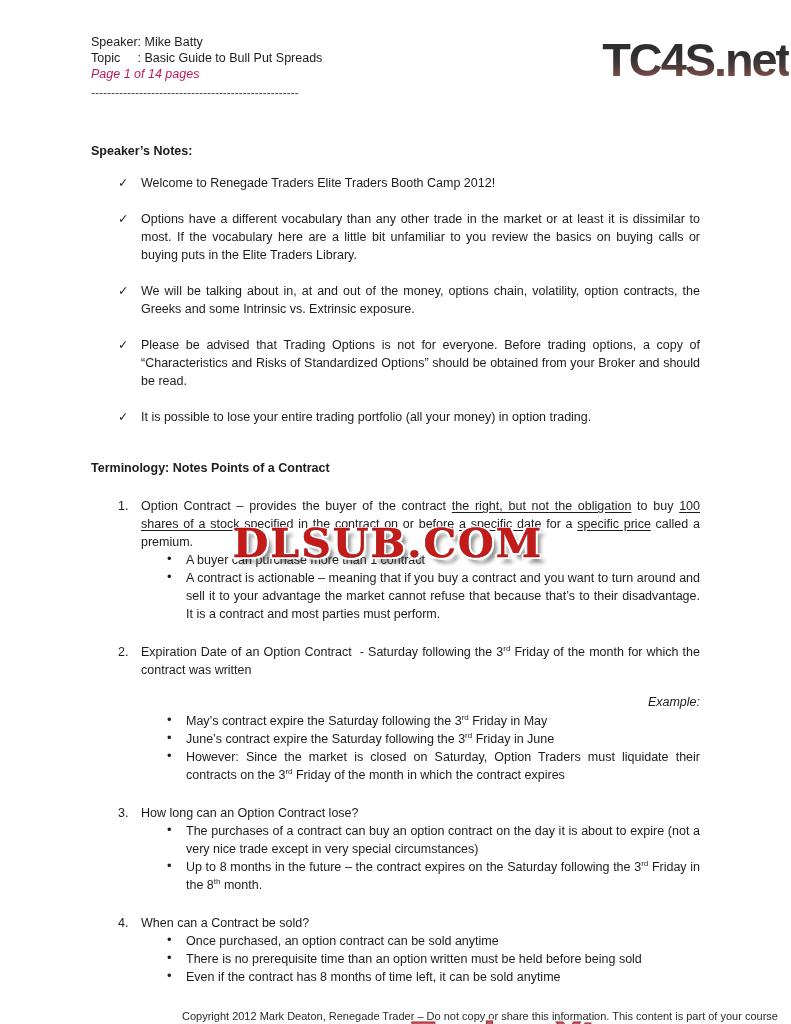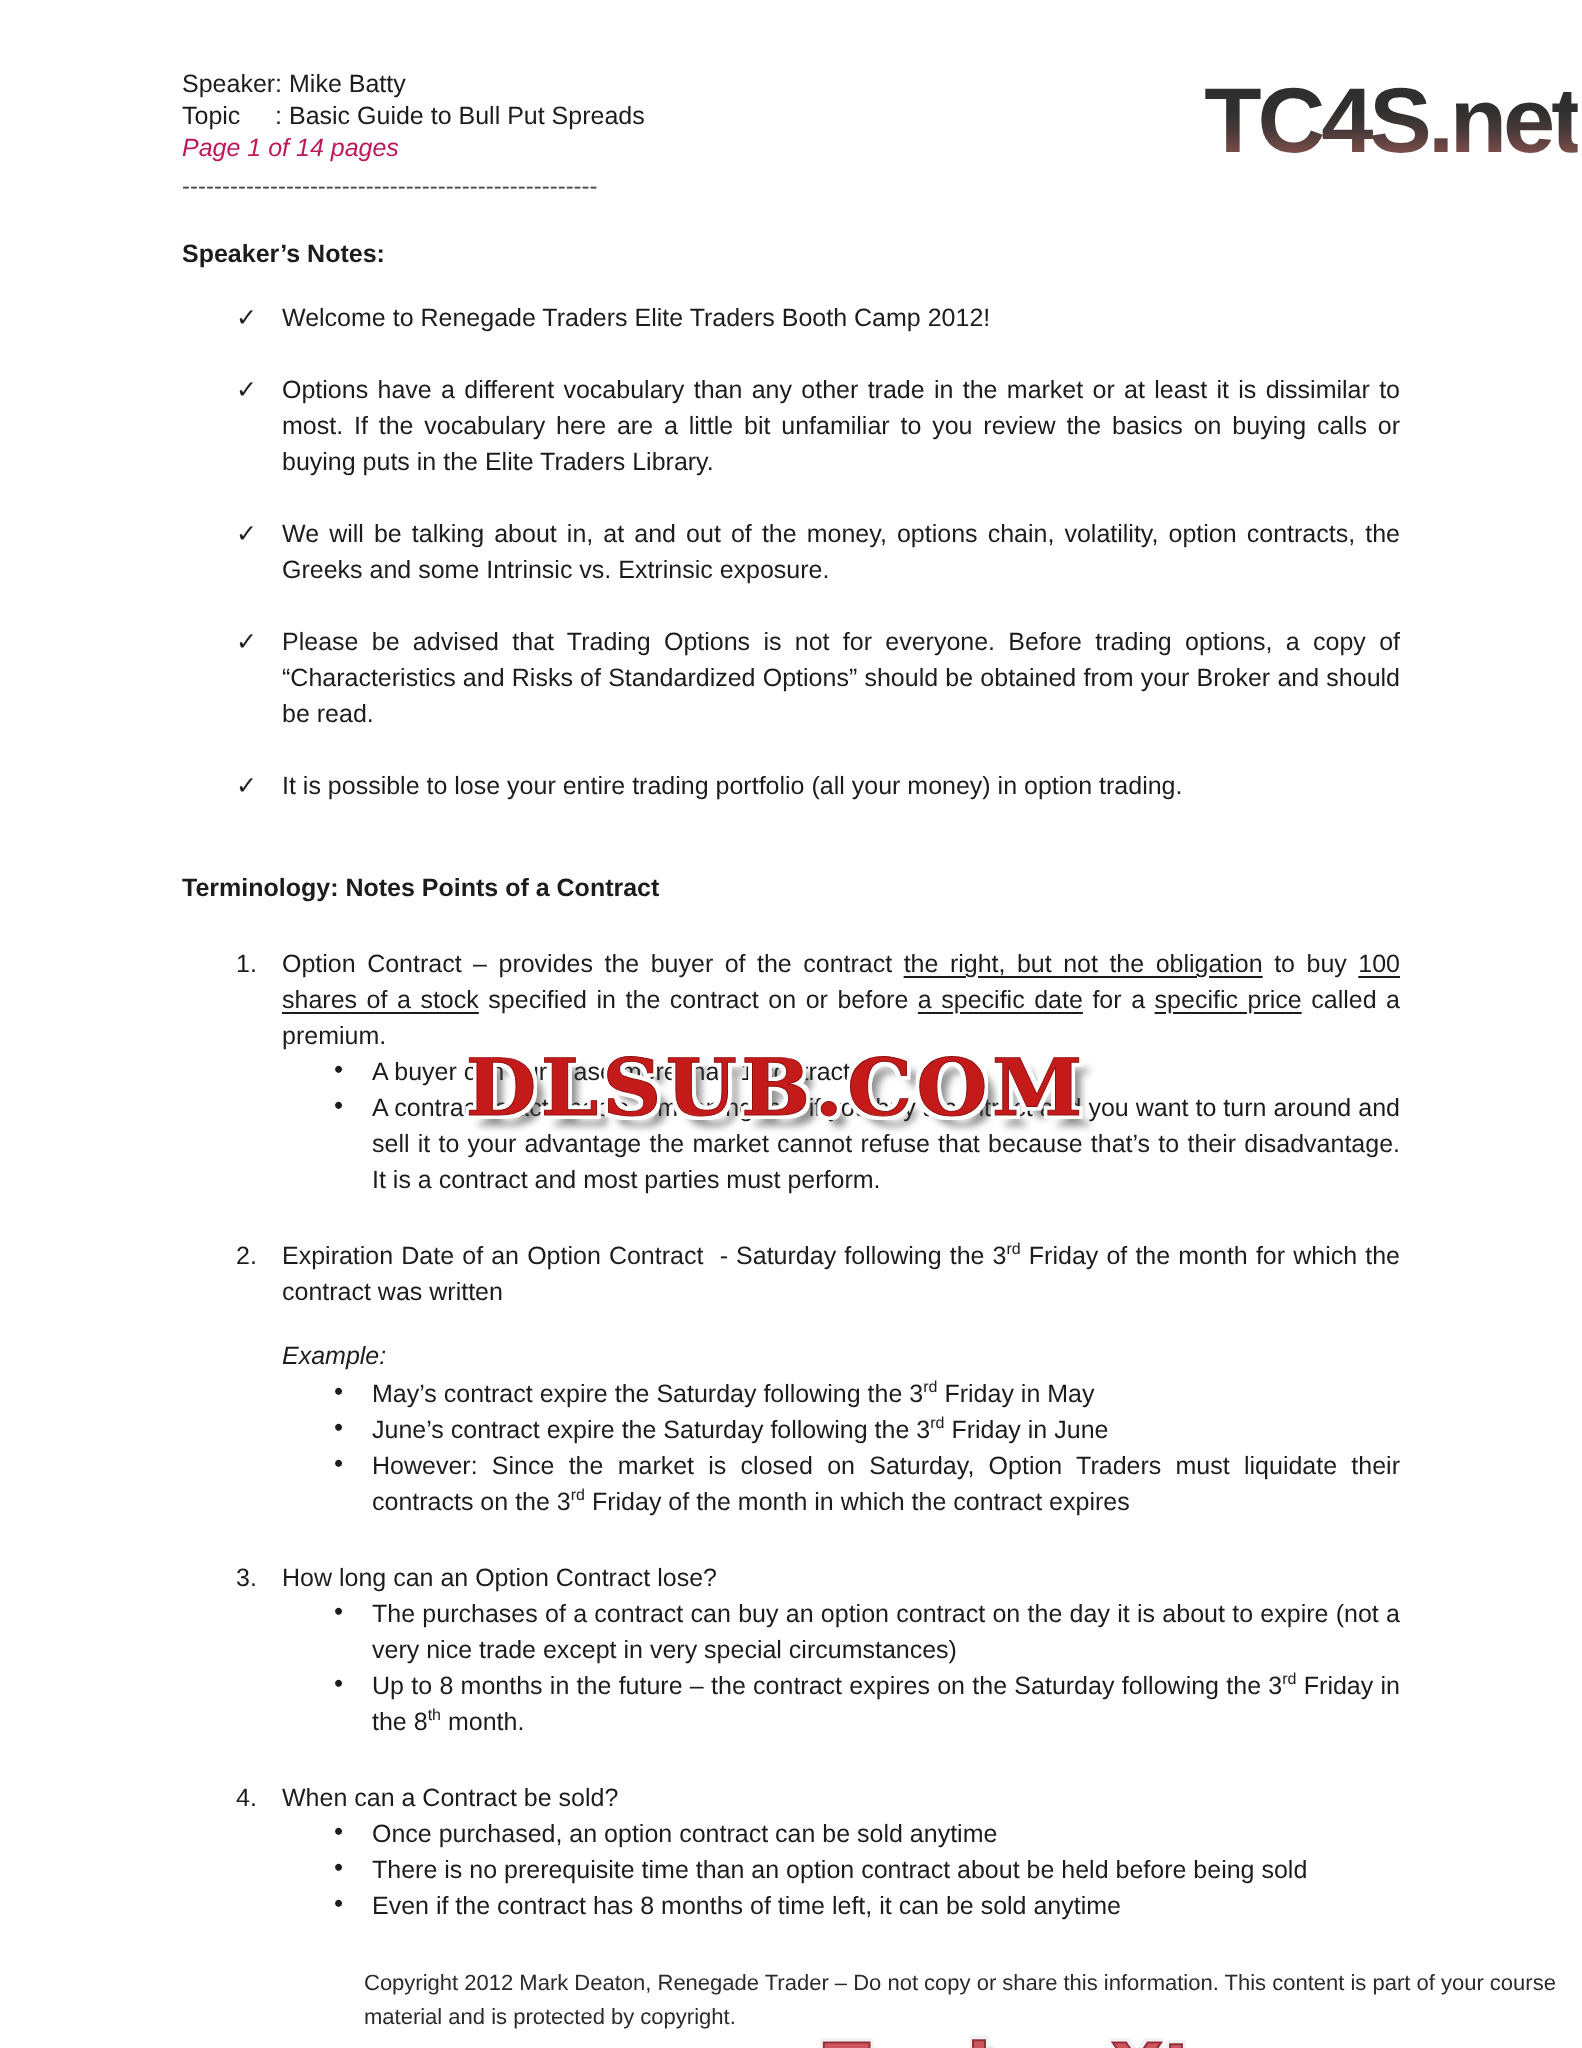--- a/index.html
+++ b/index.html
@@ -29,7 +29,7 @@
 
   
   .content{margin:0 91px;width:609px;font-size:12.5px;line-height:18px;}
-  .sec-heading{margin-top:17px;font-weight:700;}
+  .sec-heading{margin-top:41px;font-weight:700;}
   .just{text-align:justify;}
 
   .note-item{position:relative;padding-left:50px;margin-top:14px;}

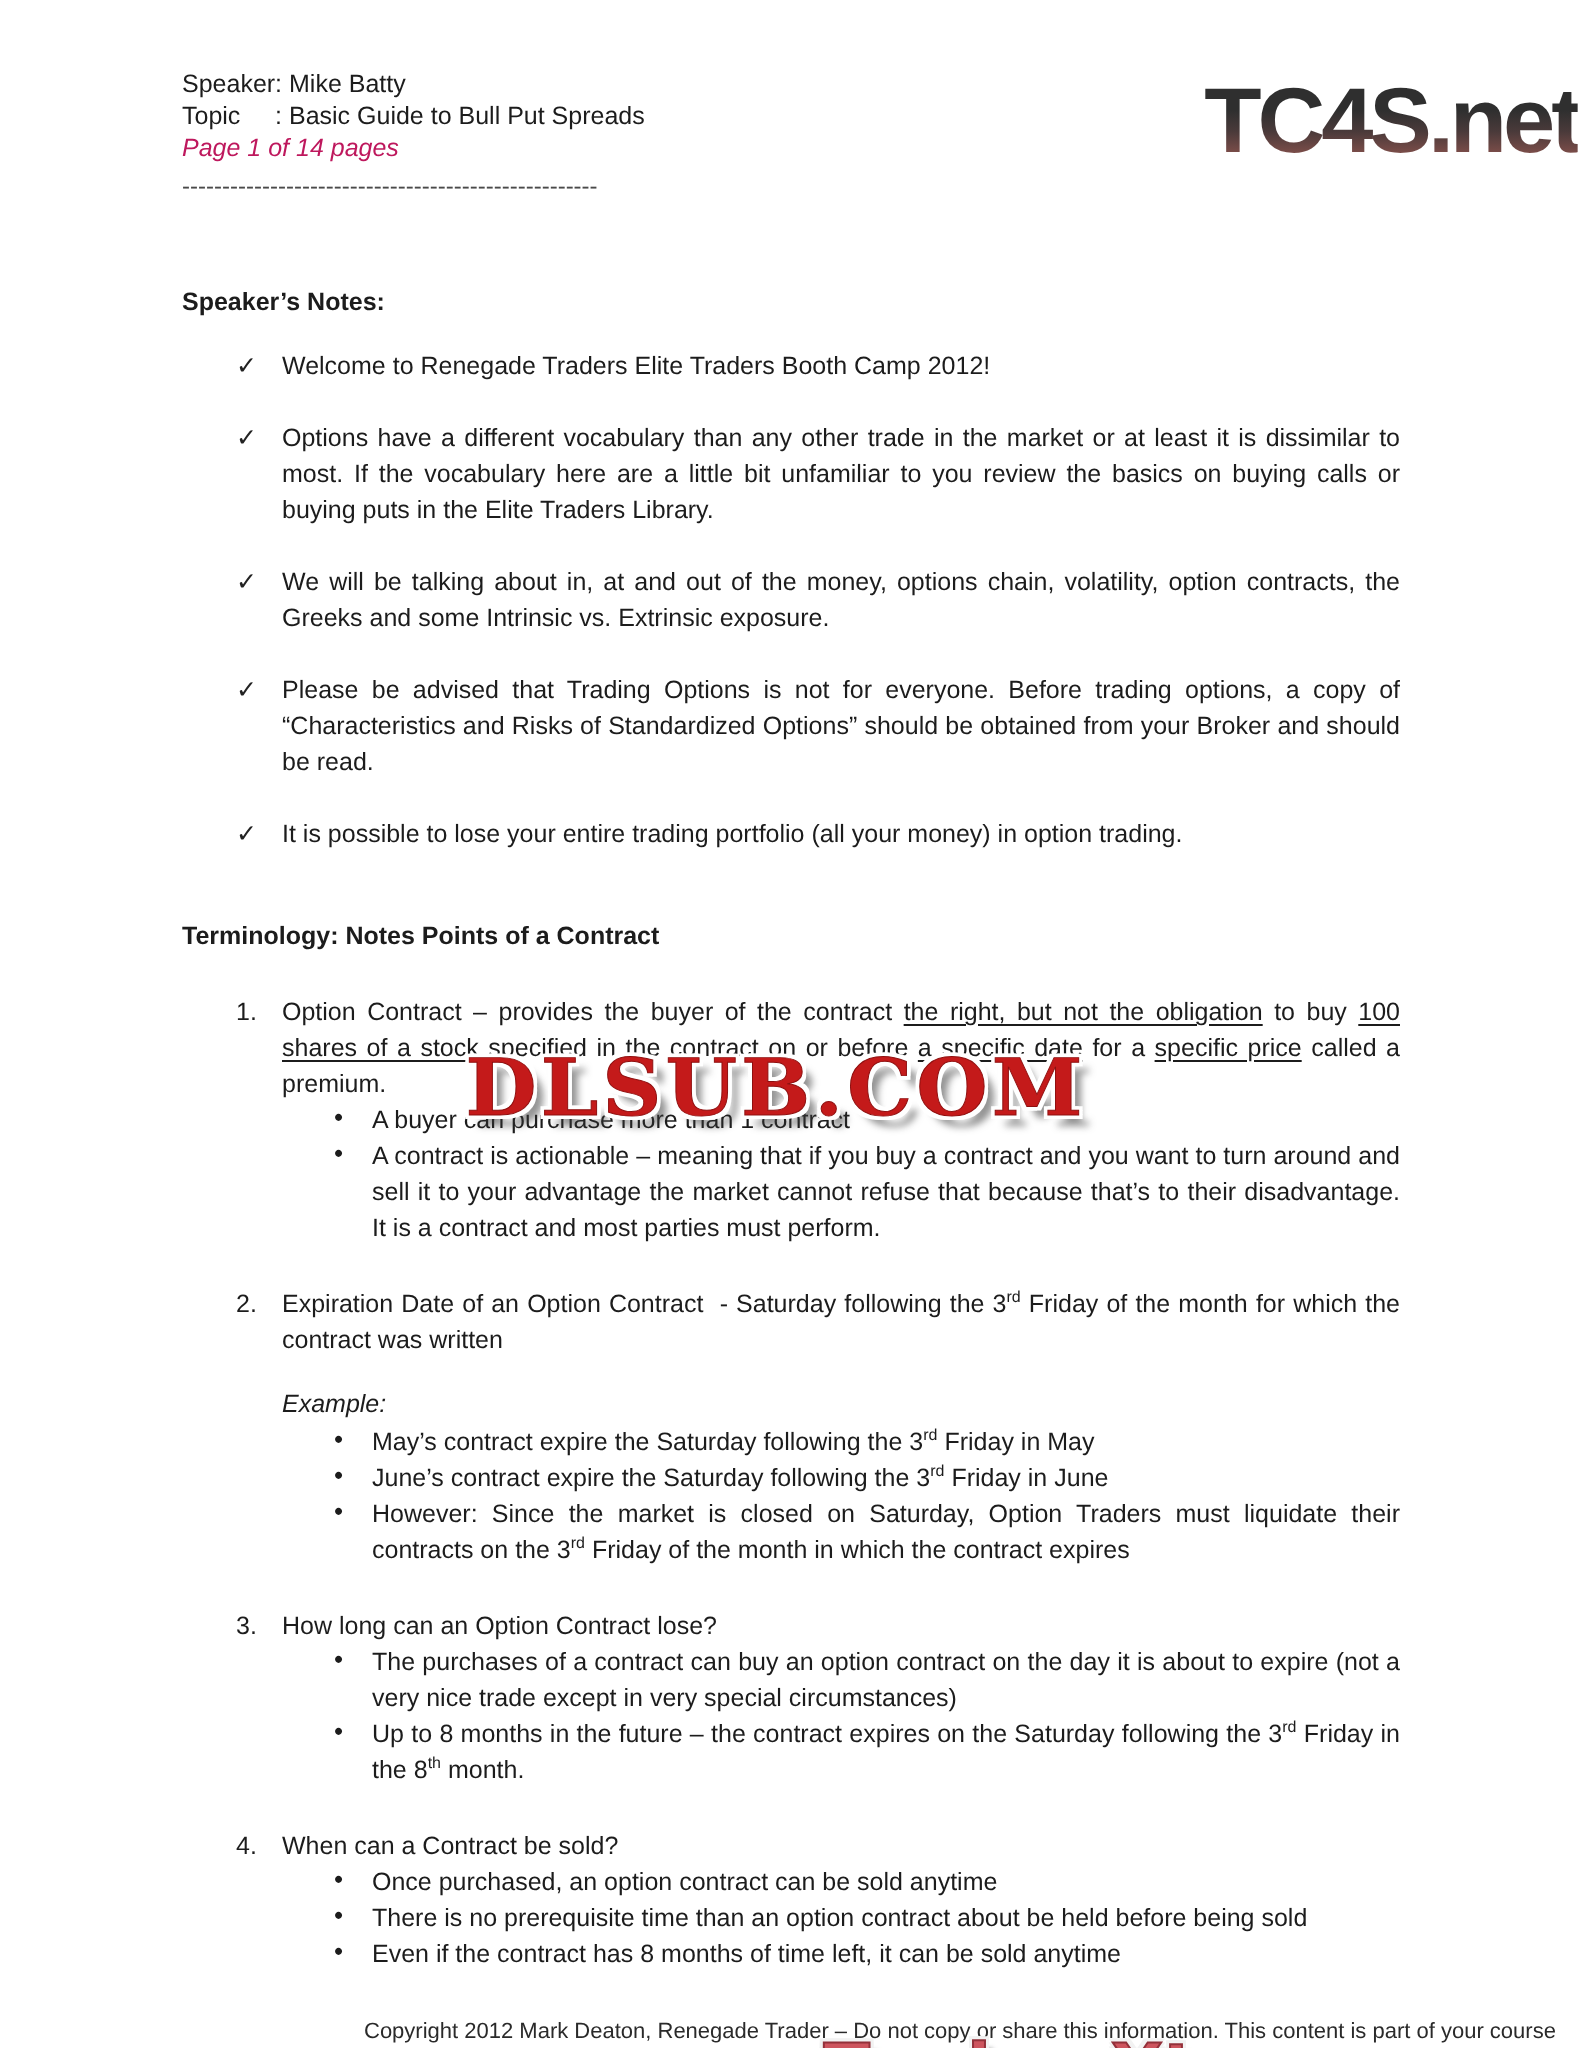--- a/index.html
+++ b/index.html
@@ -43,7 +43,7 @@
   .sub-bullets{margin:0;}
   .sub-bullet{position:relative;padding-left:45px;}
   .sub-bullet .dot{position:absolute;left:26px;top:-1px;font-size:13px;}
-  .example{font-style:italic;margin:14px 0 1px 0;}
+  .example{font-style:italic;margin:14px 0 1px 0;text-align:right;}
 
   .u{text-decoration:underline;text-underline-offset:2px;}
   .sup{font-size:8px;vertical-align:5px;line-height:0;margin-top:18px;}

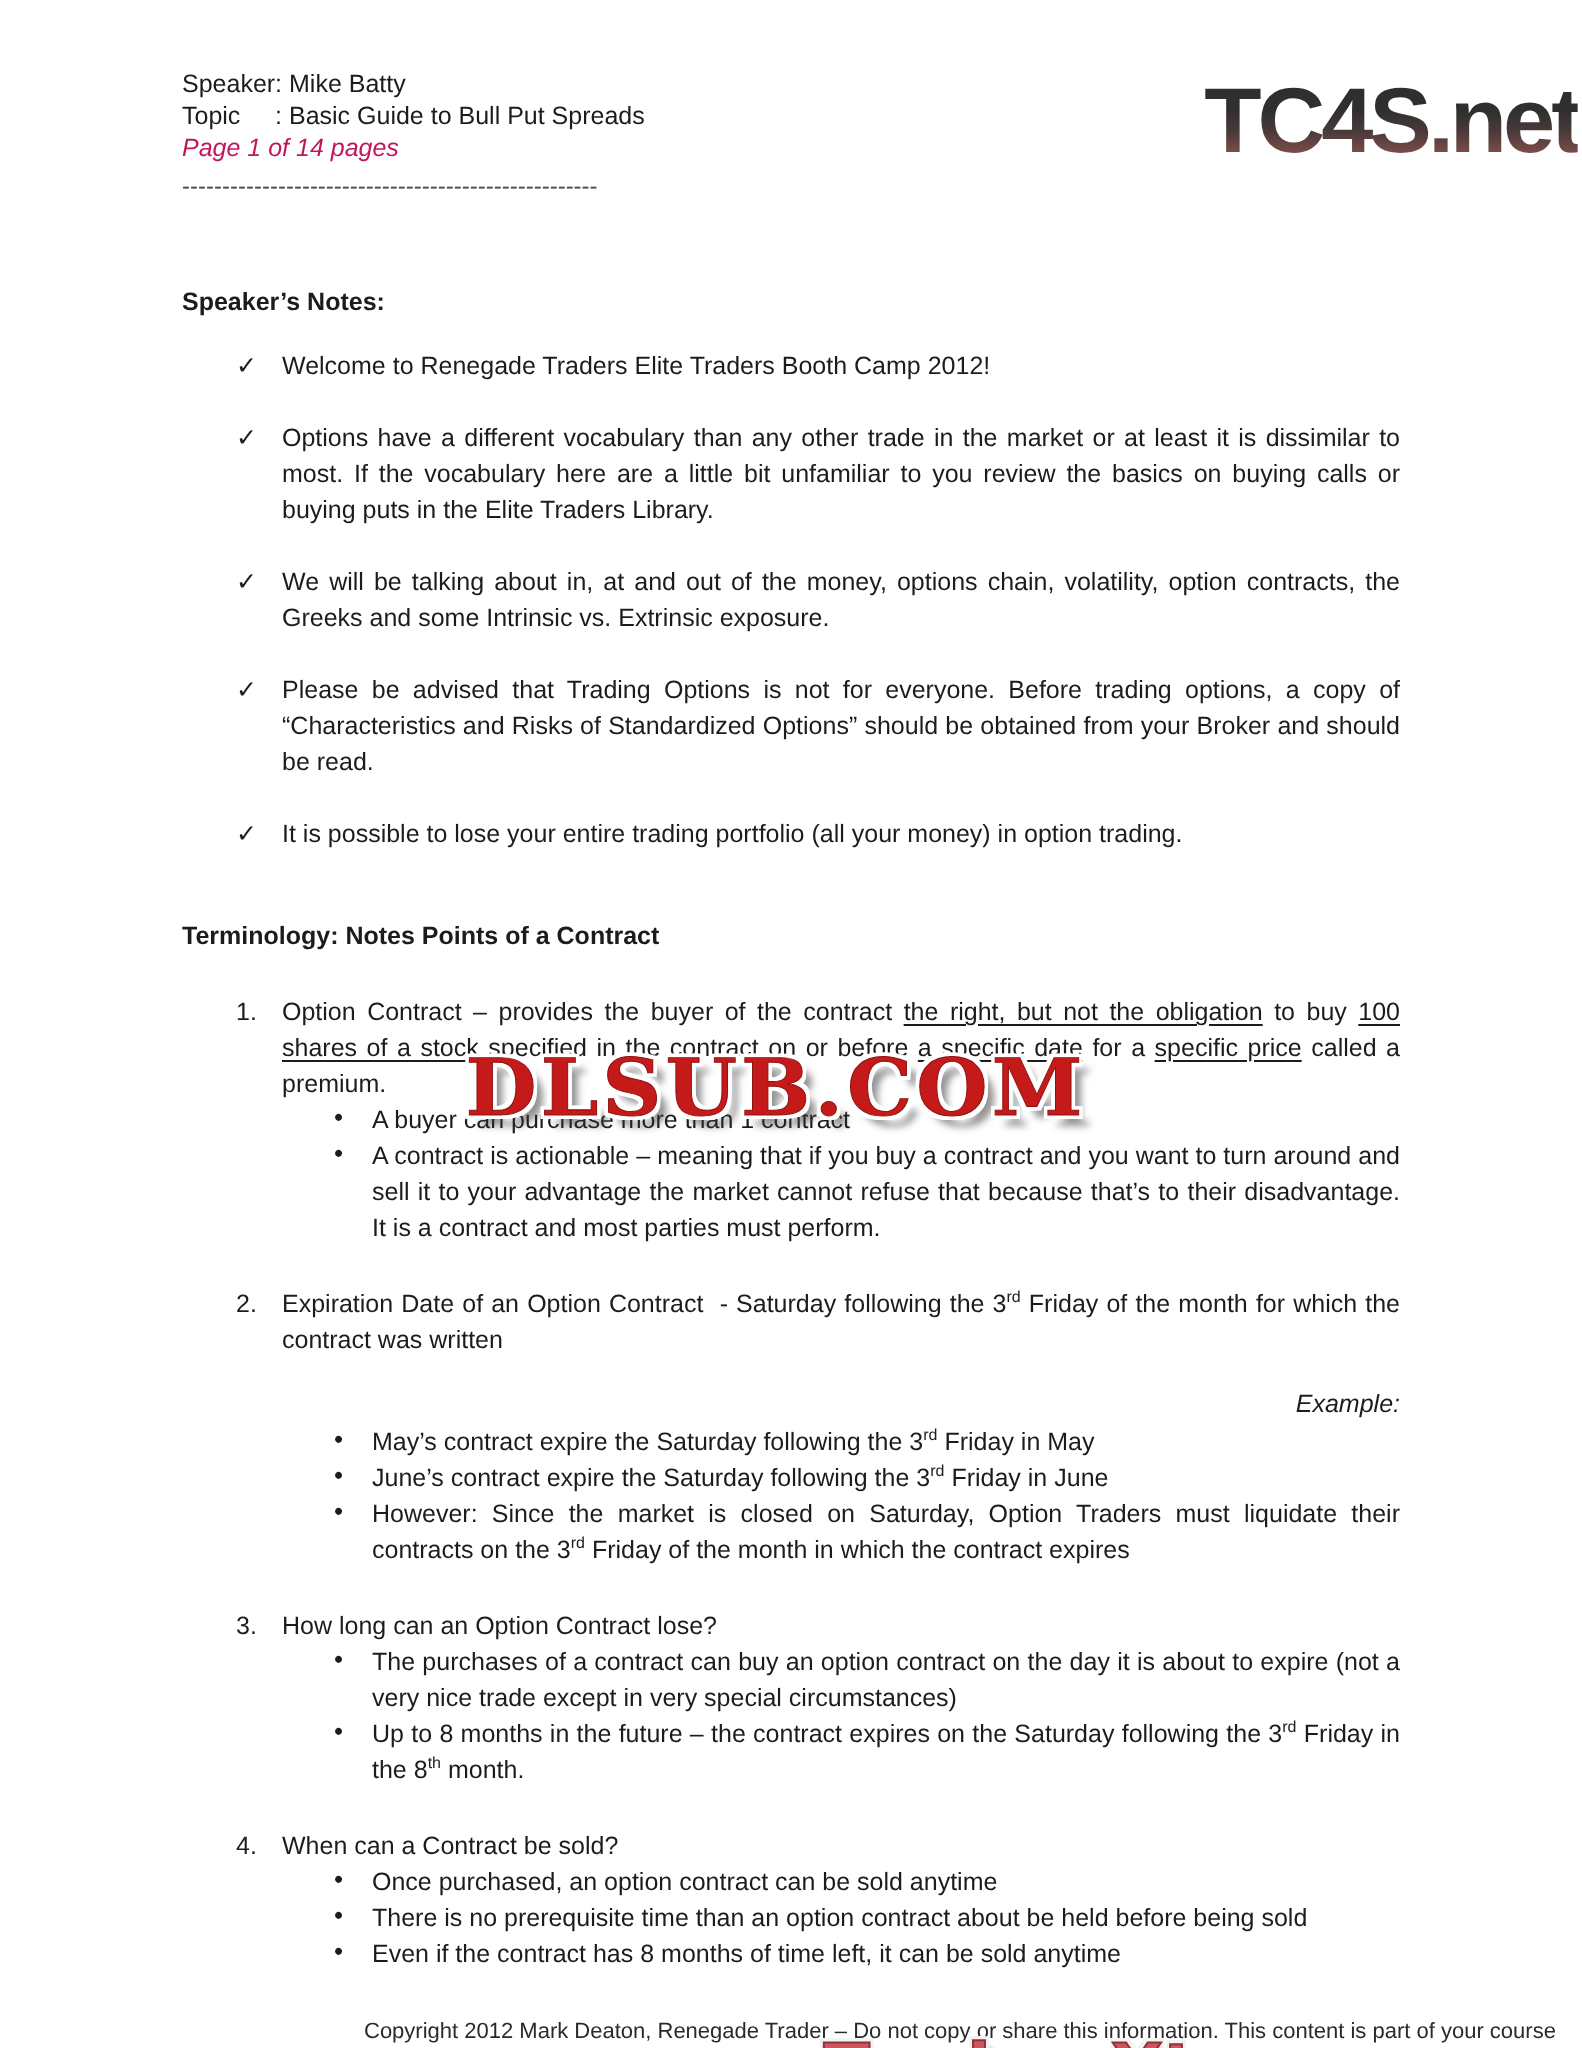--- a/index.html
+++ b/index.html
@@ -184,7 +184,7 @@
           </div>
           <div class="sub-bullet">
             <span class="dot">•</span>
-            <span><span>There is no prerequisite time than an option contract about be held before being sold</span></span>
+            <span><span>There is no prerequisite time than an option written must be held before being sold</span></span>
           </div>
           <div class="sub-bullet">
             <span class="dot">•</span>

